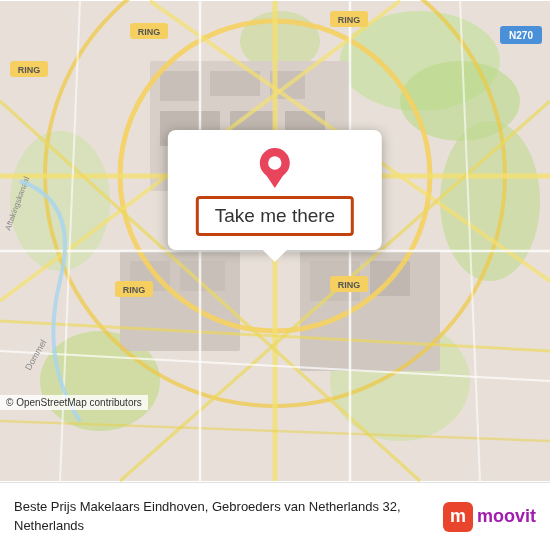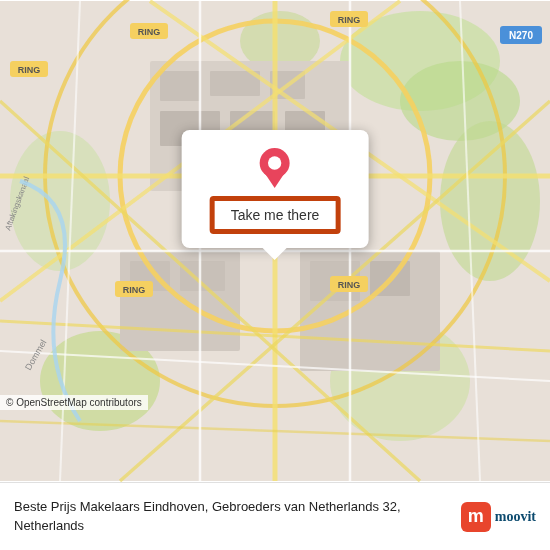--- a/index.html
+++ b/index.html
@@ -62,10 +62,10 @@
     }
     #take-me-there-button {
       background: white;
-      border: 5px solid #c2410c;
+      border: 3px solid #c2410c;
       border-radius: 4px;
       padding: 6px 16px;
-      font-size: 14px;
+      font-size: 19px;
       cursor: pointer;
       color: #333;
       font-weight: 400;

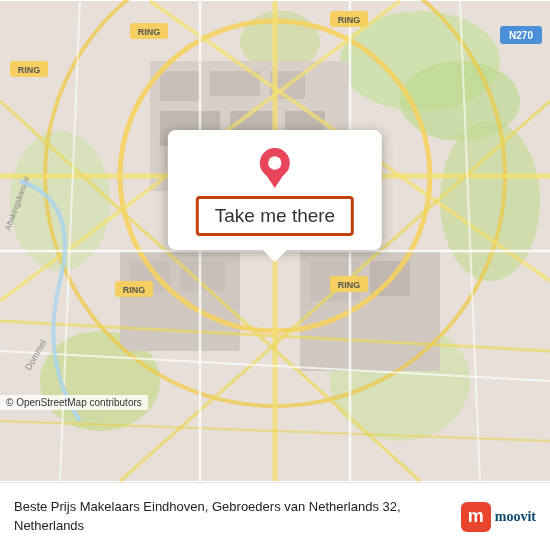--- a/index.html
+++ b/index.html
@@ -118,10 +118,9 @@
       justify-content: center;
     }
     #moovit-text {
-      font-size: 14px;
+      font-size: 18px;
       font-weight: bold;
-      color: #0c4a6e;
-      font-family: Liberation Serif, serif;
+      color: #a21caf;
     }
   </style>
 </head>

